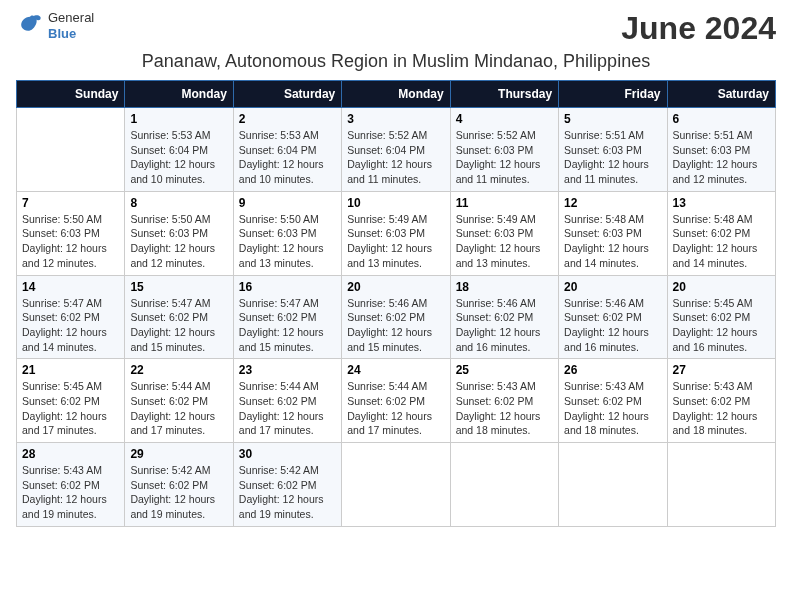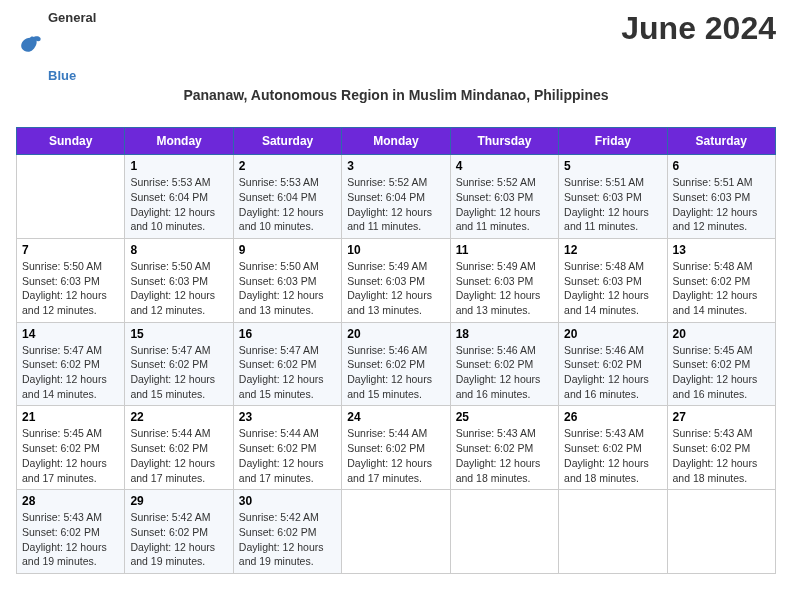--- a/index.html
+++ b/index.html
@@ -29,7 +29,7 @@
     .logo-text span {
       display: block;
     }
-    .logo-text .general { font-weight: bold; text-align: center; }
+    .logo-text .general { font-weight: normal; text-align: center; }
     .logo-text .blue { color: #3a7abf; font-weight: bold; margin-top: 42px; }
     .logo-bird {
       width: 28px;

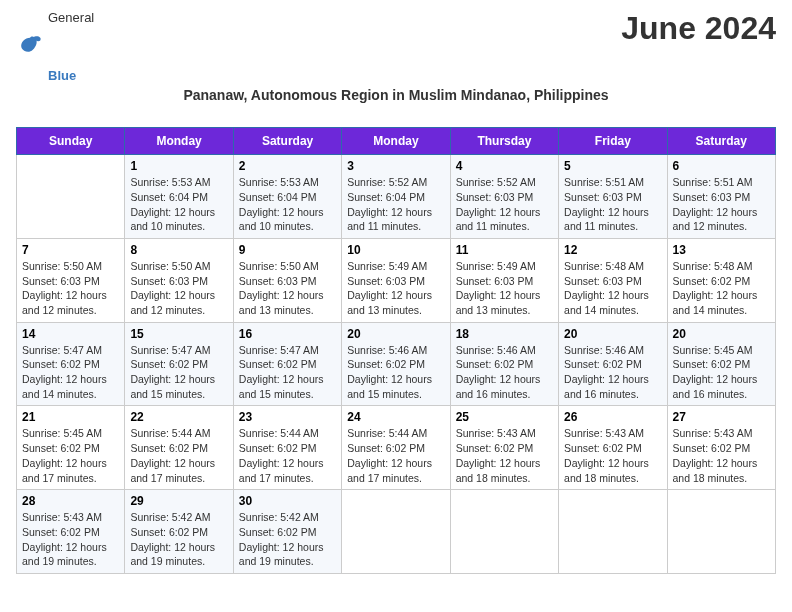--- a/index.html
+++ b/index.html
@@ -30,7 +30,7 @@
       display: block;
     }
     .logo-text .general { font-weight: normal; text-align: center; }
-    .logo-text .blue { color: #3a7abf; font-weight: bold; margin-top: 42px; }
+    .logo-text .blue { color: #3a7abf; font-weight: bold; }
     .logo-bird {
       width: 28px;
       height: 28px;

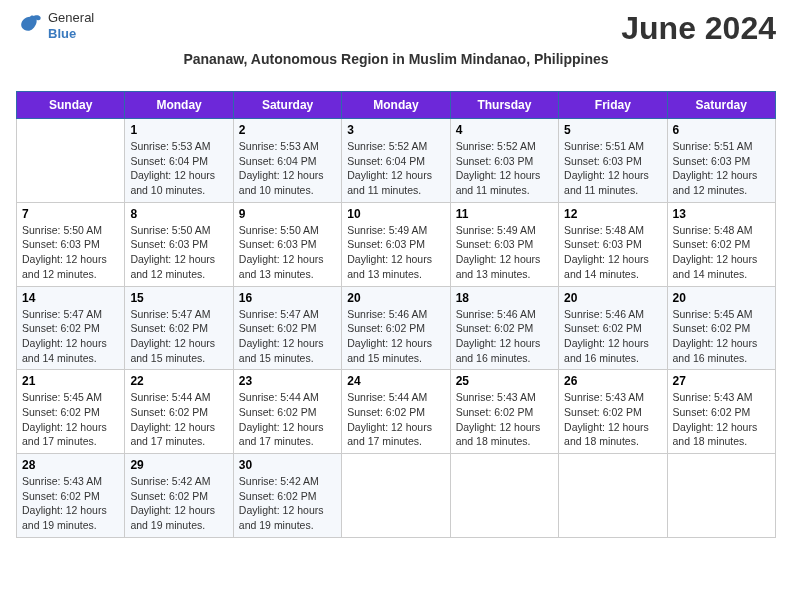--- a/index.html
+++ b/index.html
@@ -43,10 +43,10 @@
     }
     .subtitle {
       text-align: center;
-      font-size: 14px;
-      color: #333;
-      margin-bottom: 24px;
-      font-weight: bold;
+      font-size: 18px;
+      color: #333;
+      margin-bottom: 8px;
+      font-weight: normal;
     }
     table {
       width: 100%;

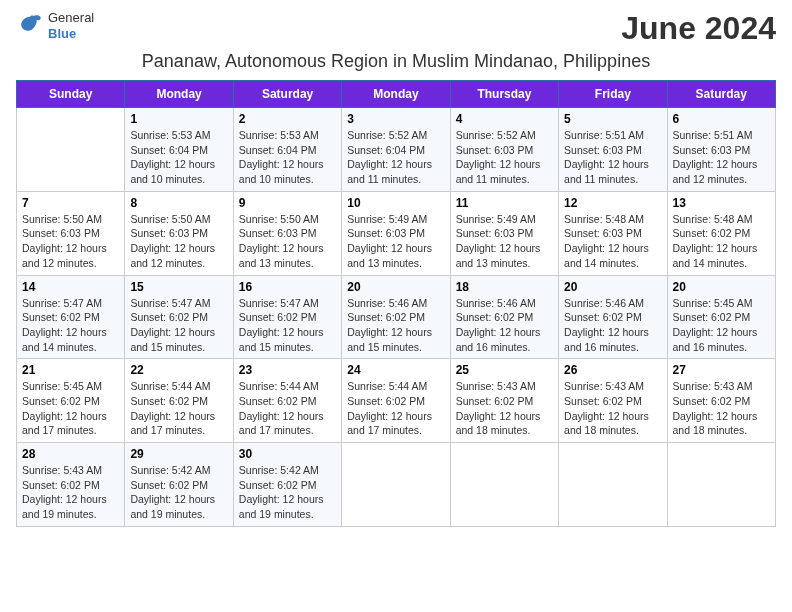--- a/index.html
+++ b/index.html
@@ -54,9 +54,9 @@
       font-size: 11px;
     }
     thead th {
-      background-color: #6d28d9;
+      background-color: #0f172a;
       color: #fff;
-      text-align: center;
+      text-align: right;
       padding: 6px 6px;
       font-size: 12px;
       font-weight: bold;

